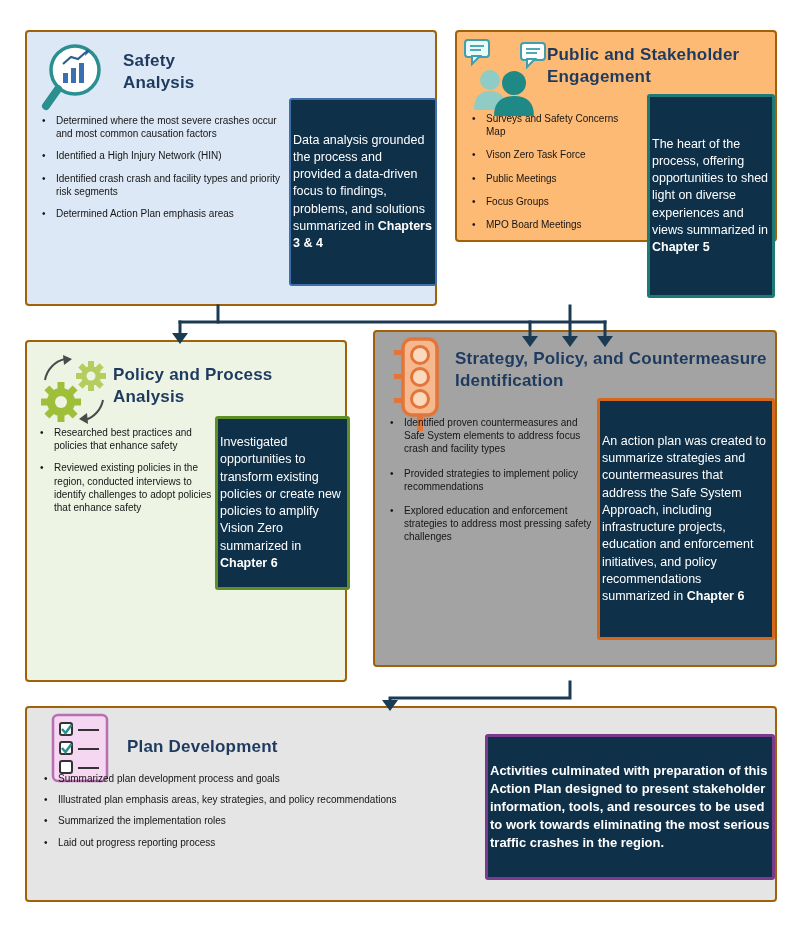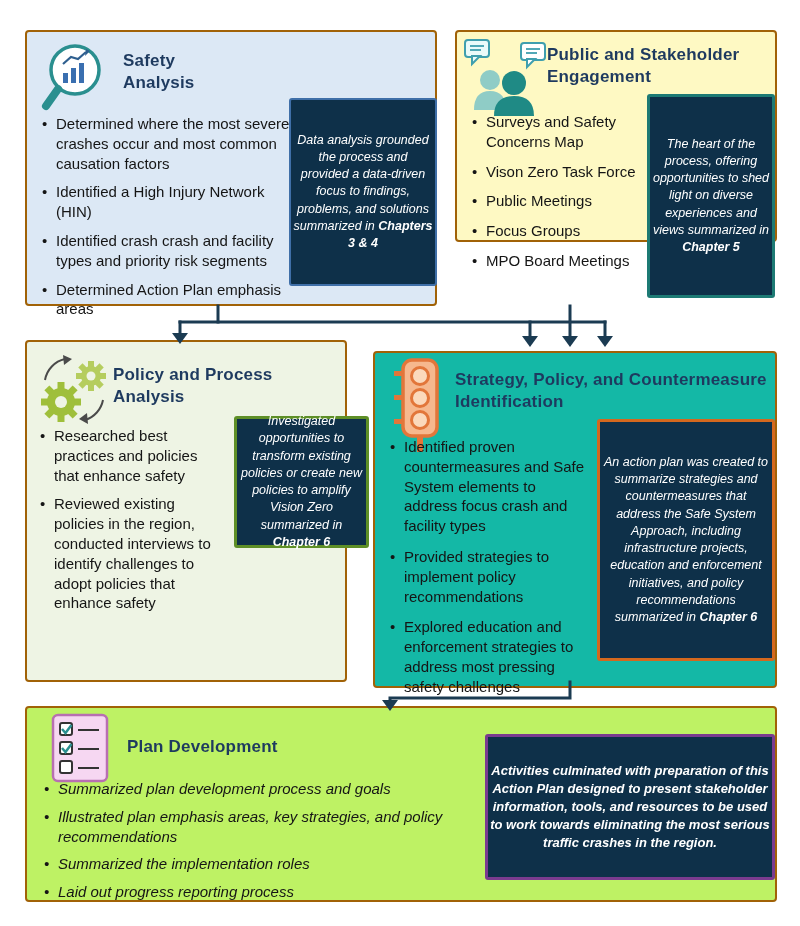--- a/index.html
+++ b/index.html
@@ -13,7 +13,7 @@
     position:absolute; border:2px solid #a16207; border-radius:4px;
   }
   .box-safety     { left:25px;  top:30px;  width:412px; height:276px; background:#dce8f5; }
-  .box-engagement { left:455px; top:30px;  width:322px; height:212px; background:#fef9c3; }
+  .box-engagement { left:455px; top:30px;  width:322px; height:212px; background:#fdba74; }
   .box-policy     { left:25px;  top:340px; width:322px; height:342px; background:#eef4e4; }
   .box-strategy   { left:373px; top:351px; width:404px; height:337px; background:#14b8a6; }
   .box-plan       { left:25px;  top:706px; width:752px; height:196px; background:#bef264; }

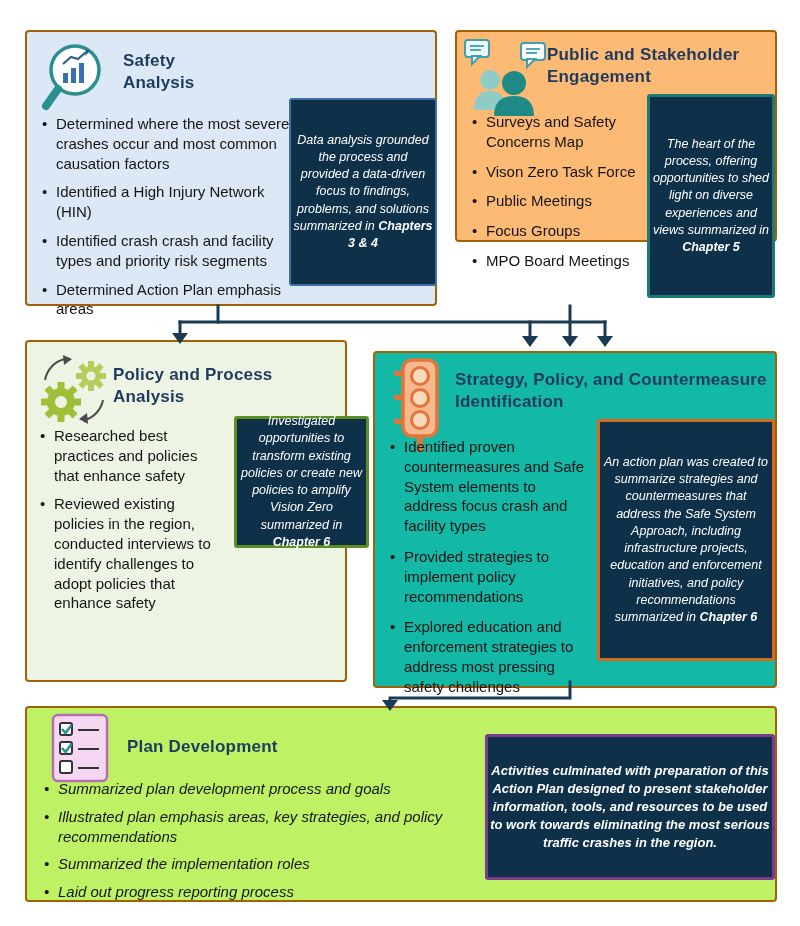--- a/index.html
+++ b/index.html
@@ -31,7 +31,7 @@
   .bullets { position:absolute; list-style:none; }
   .bullets li {
     position:relative; padding-left:17px; margin-bottom:9px;
-    font-size:15px; line-height:1.32; color:#151515;
+    font-size:10px; line-height:1.32; color:#151515;
   }
   .bullets li::before { content:"\2022"; position:absolute; left:3px; top:0; color:#151515; }
   .bullets-safety     { left:12px; top:82px; width:252px; }

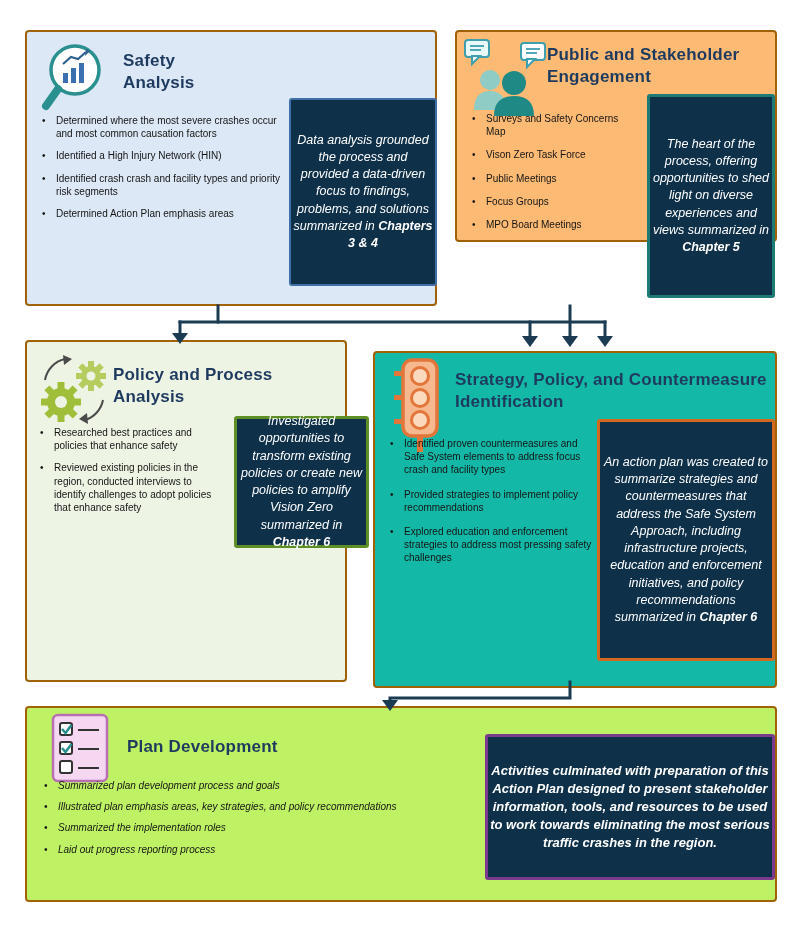--- a/index.html
+++ b/index.html
@@ -45,9 +45,9 @@
   .bullets-plan li { margin-bottom:8px; }
 
   .callout {
-    position:absolute; background:#0e3049; color:#ffffff; text-align:center;
+    position:absolute; background:#0e3049; color:#ffffff; text-align:left;
     display:flex; align-items:center; justify-content:center;
-    font-size:12.5px; line-height:1.38; padding:8px 2px; border-radius:3px;font-style:italic;
+    font-size:12.5px; line-height:1.38; padding:8px 2px; border-radius:3px;
   }
   .callout .bold { font-weight:bold; }
   .callout-safety     { left:262px; top:66px;  width:148px; height:188px; border:2px solid #3f6fa8; }

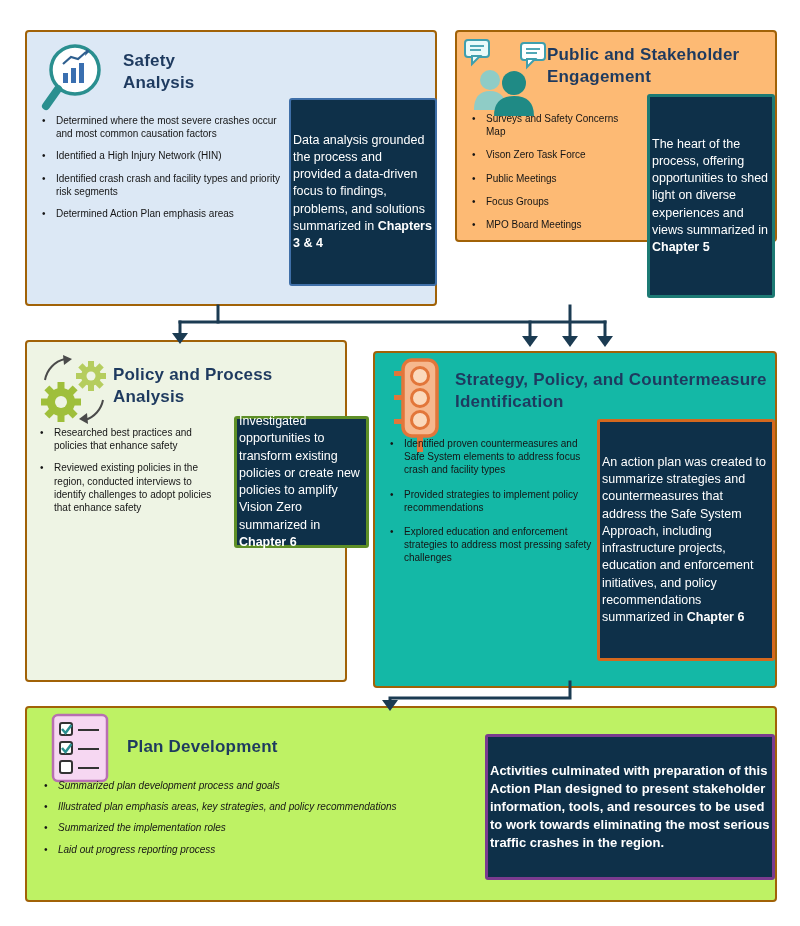--- a/index.html
+++ b/index.html
@@ -15,7 +15,7 @@
   .box-safety     { left:25px;  top:30px;  width:412px; height:276px; background:#dce8f5; }
   .box-engagement { left:455px; top:30px;  width:322px; height:212px; background:#fdba74; }
   .box-policy     { left:25px;  top:340px; width:322px; height:342px; background:#eef4e4; }
-  .box-strategy   { left:373px; top:351px; width:404px; height:337px; background:#14b8a6; }
+  .box-strategy   { left:373px; top:330px; width:404px; height:337px; background:#a3a3a3; }
   .box-plan       { left:25px;  top:706px; width:752px; height:196px; background:#bef264; }
 
   .box-title {

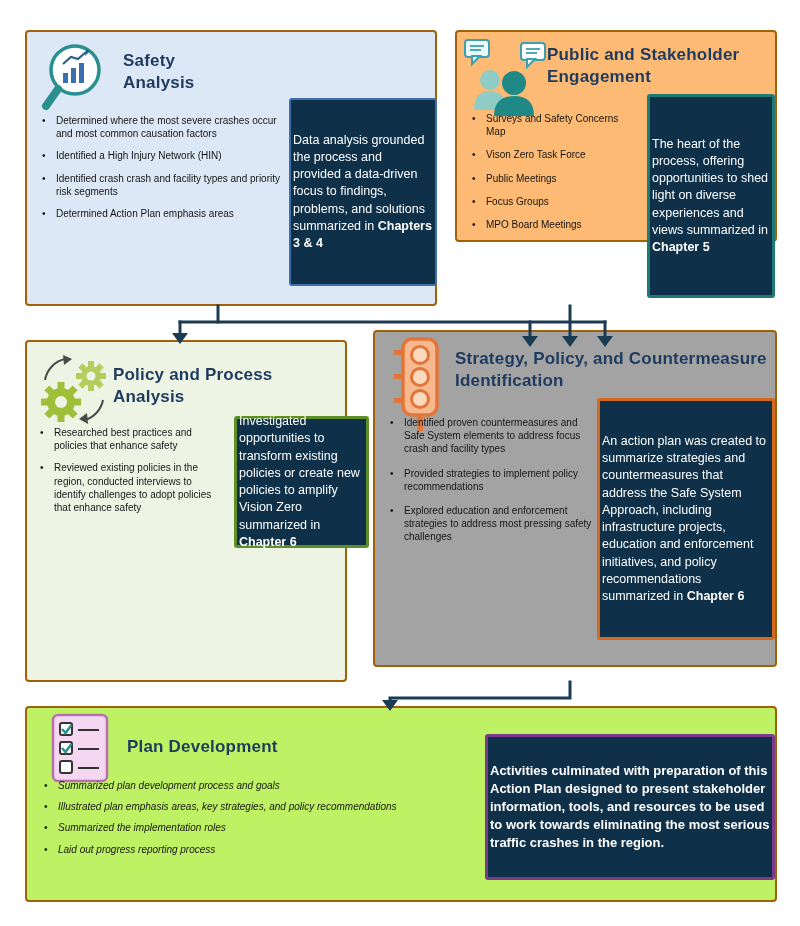--- a/index.html
+++ b/index.html
@@ -52,7 +52,7 @@
   .callout .bold { font-weight:bold; }
   .callout-safety     { left:262px; top:66px;  width:148px; height:188px; border:2px solid #3f6fa8; }
   .callout-engagement { left:190px; top:62px;  width:128px; height:204px; border:3px solid #1d7a74; }
-  .callout-policy     { left:188px; top:74px;  width:135px; height:132px; border:3px solid #5e8f27;margin-left:19px; }
+  .callout-policy     { left:188px; top:74px;  width:135px; height:174px; border:3px solid #5e8f27; }
   .callout-strategy   { left:222px; top:66px;  width:178px; height:242px; border:3px solid #d4681e; }
   .callout-plan       { left:458px; top:26px;  width:290px; height:146px; border:3px solid #7a3b8f; font-weight:bold; font-size:13px; }
 

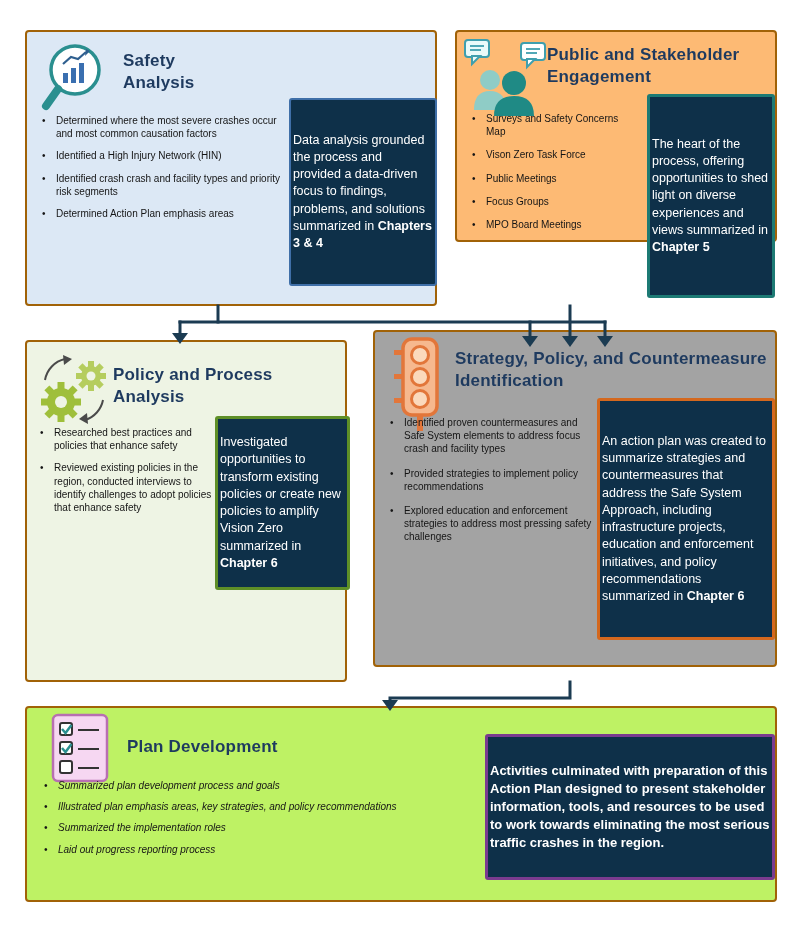--- a/index.html
+++ b/index.html
@@ -16,7 +16,7 @@
   .box-engagement { left:455px; top:30px;  width:322px; height:212px; background:#fdba74; }
   .box-policy     { left:25px;  top:340px; width:322px; height:342px; background:#eef4e4; }
   .box-strategy   { left:373px; top:330px; width:404px; height:337px; background:#a3a3a3; }
-  .box-plan       { left:25px;  top:706px; width:752px; height:196px; background:#bef264; }
+  .box-plan       { left:25px;  top:706px; width:752px; height:196px; background:#e5e5e5; }
 
   .box-title {
     position:absolute; font-weight:bold; font-size:17px; line-height:1.28;

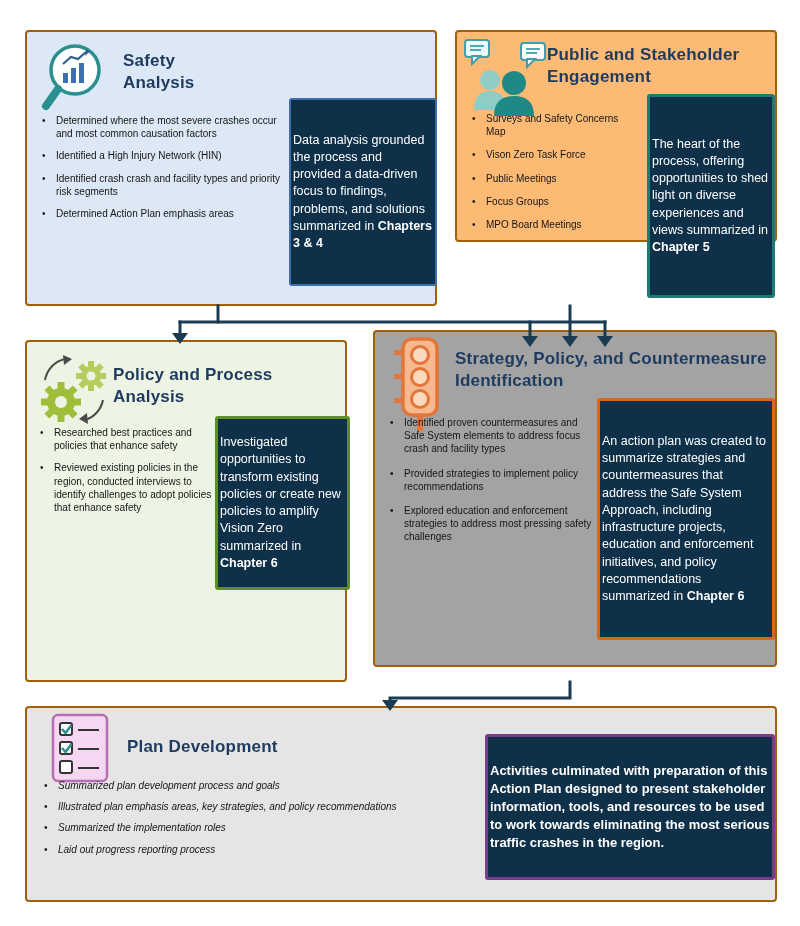--- a/index.html
+++ b/index.html
@@ -41,7 +41,7 @@
   .bullets-policy li.w-narrow { max-width:175px; }
   .bullets-strategy   { left:12px; top:84px; width:205px; }
   .bullets-strategy li { margin-bottom:11px; }
-  .bullets-plan       { left:14px; top:71px; width:440px;font-style:italic; }
+  .bullets-plan       { left:14px; top:64px; width:440px; }
   .bullets-plan li { margin-bottom:8px; }
 
   .callout {

